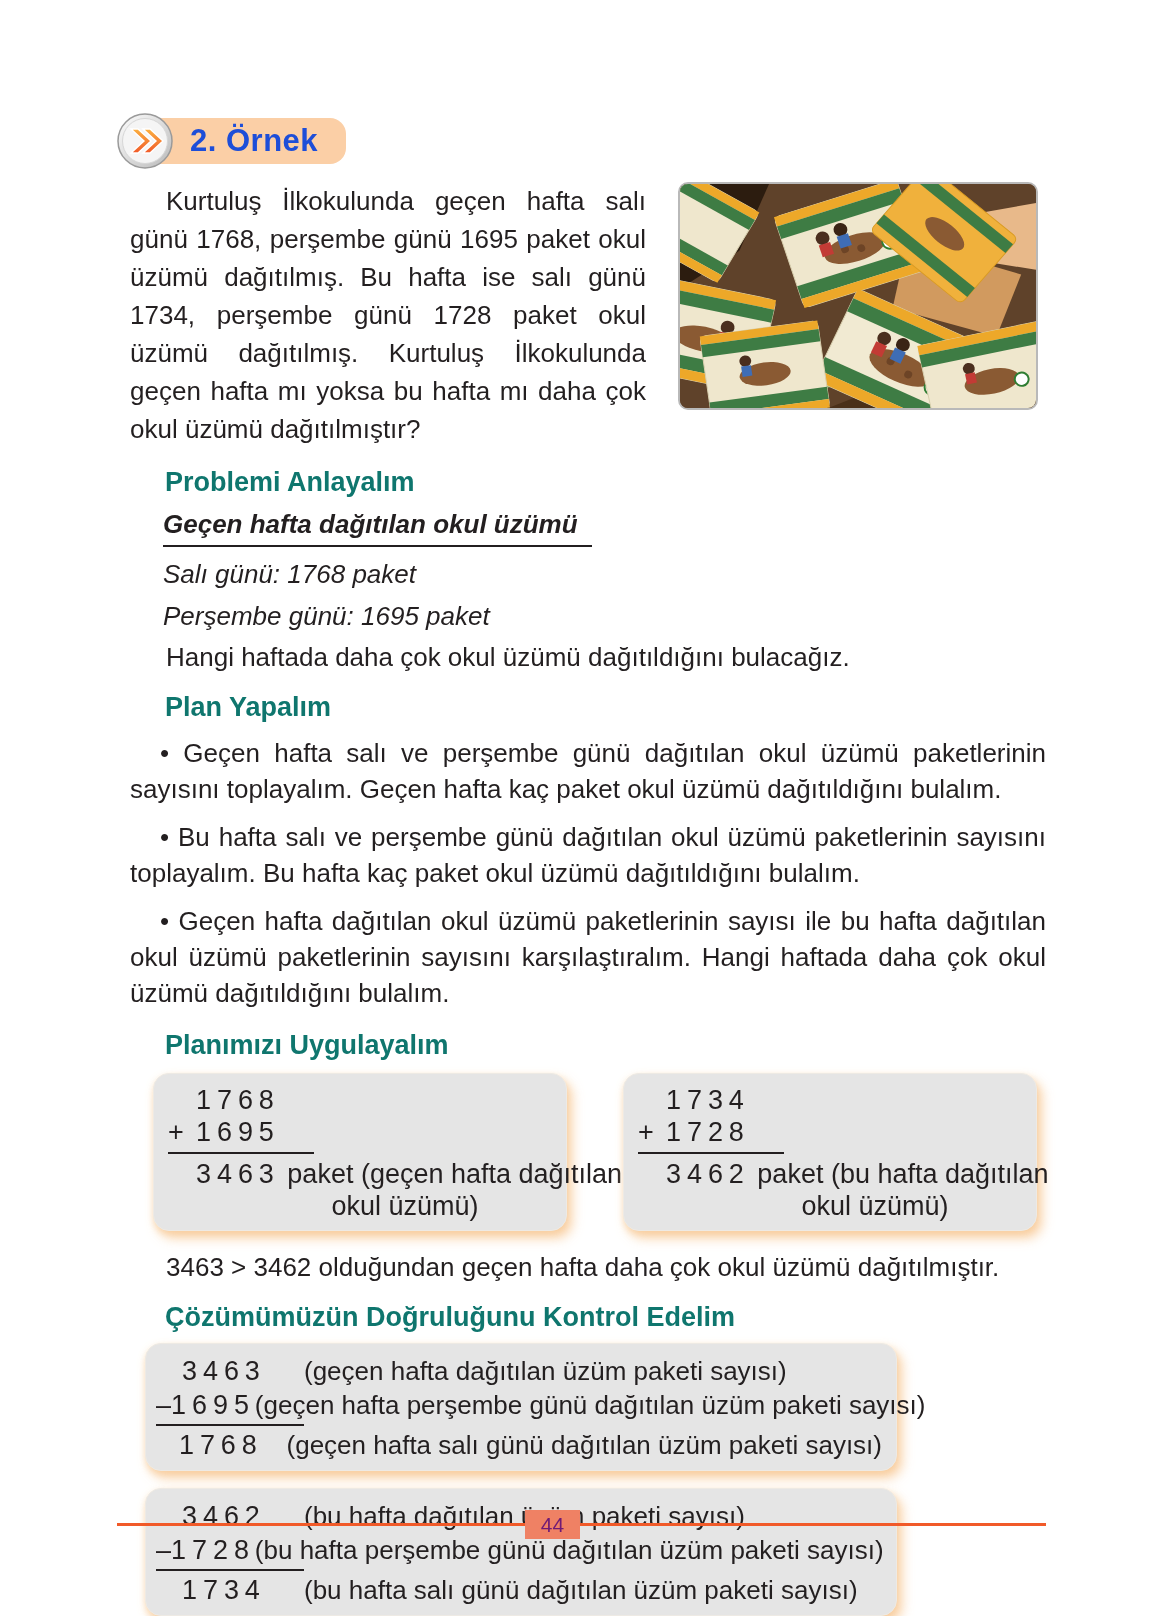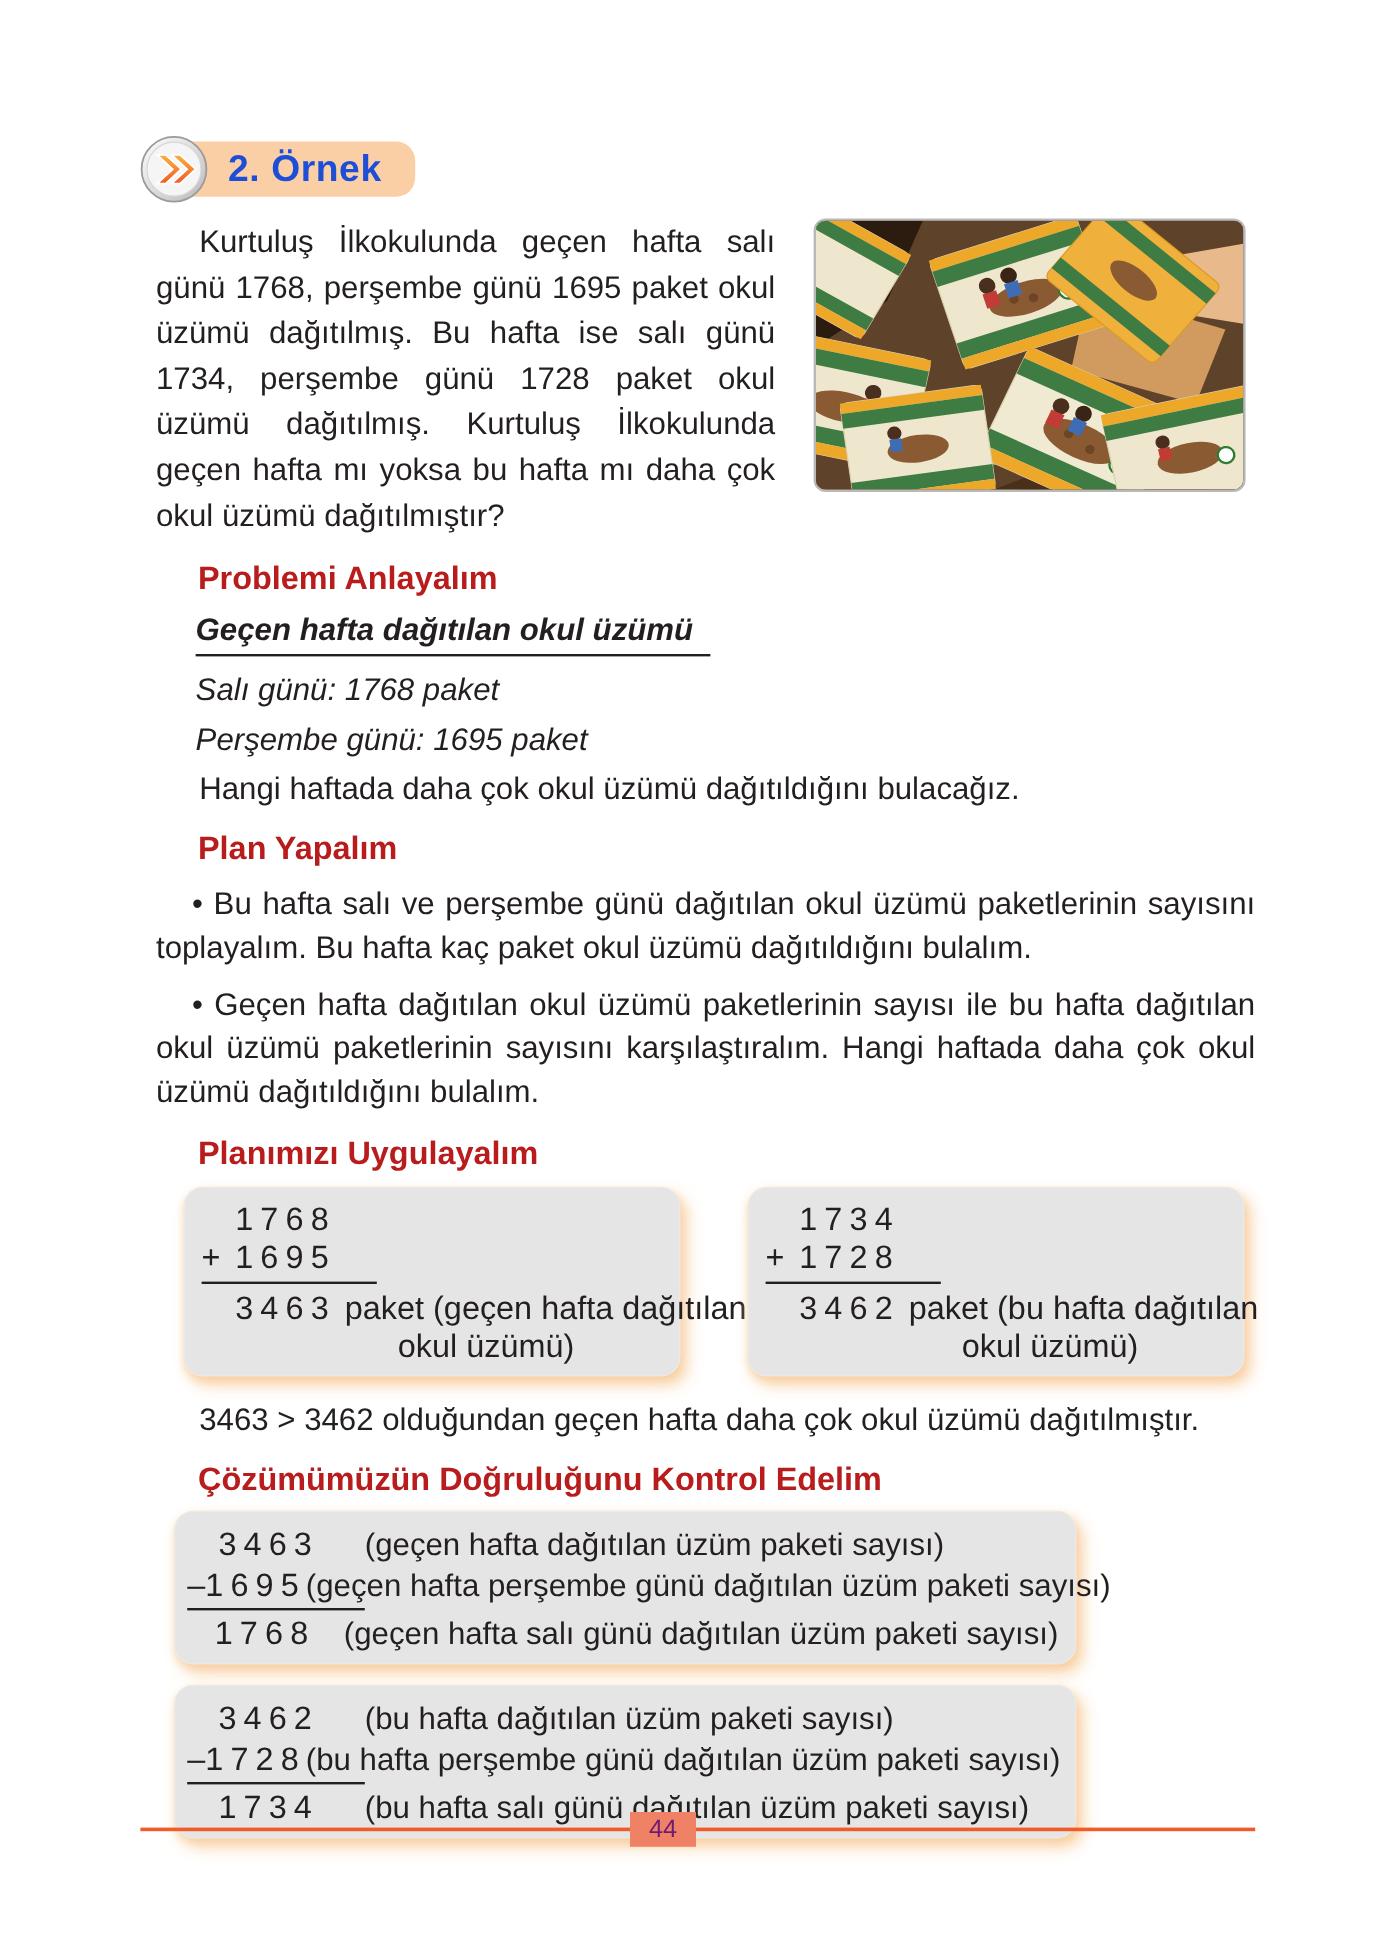--- a/index.html
+++ b/index.html
@@ -59,7 +59,7 @@
     margin:18px 0 0 165px;
     font-size:27px;
     font-weight:bold;
-    color:#b91c1c;
+    color:#0f766e;
     line-height:32px;
   }
   

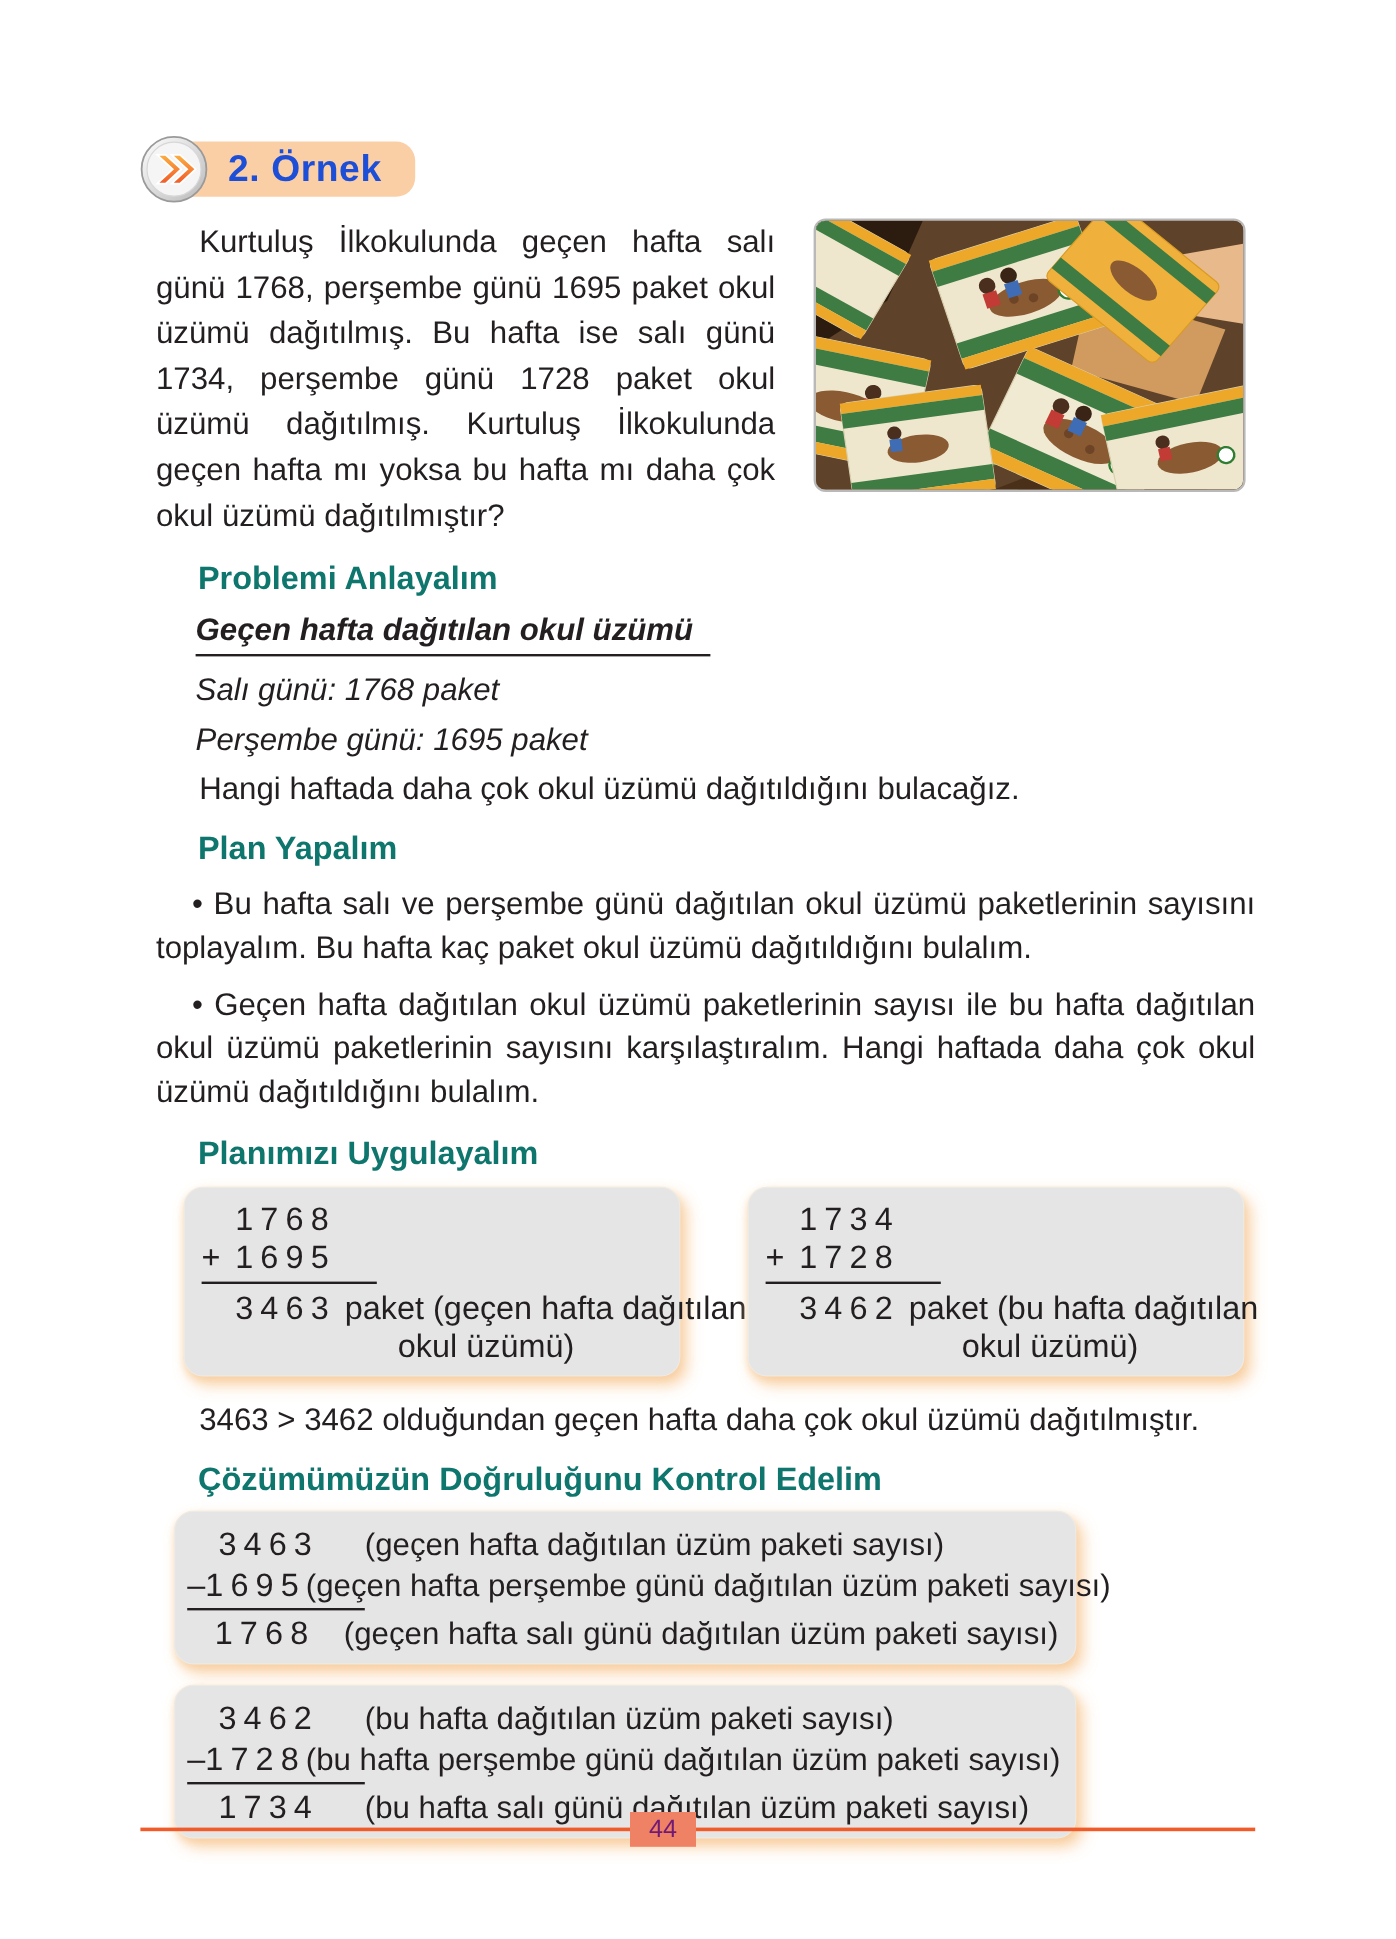--- a/index.html
+++ b/index.html
@@ -265,6 +265,7 @@
   <p class="plain-line">Hangi haftada daha çok okul üzümü dağıtıldığını bulacağız.</p>
 
   <h3 class="section-title">Plan Yapalım</h3>
+  <p class="bullet">• Geçen hafta salı ve perşembe günü dağıtılan okul üzümü paketlerinin sayısını toplayalım. Geçen hafta kaç paket okul üzümü dağıtıldığını bulalım.</p>
   <p class="bullet">• Bu hafta salı ve perşembe günü dağıtılan okul üzümü paketlerinin sayısını toplayalım. Bu hafta kaç paket okul üzümü dağıtıldığını bulalım.</p>
   <p class="bullet">• Geçen hafta dağıtılan okul üzümü paketlerinin sayısı ile bu hafta dağıtılan okul üzümü paketlerinin sayısını karşılaştıralım. Hangi haftada daha çok okul üzümü dağıtıldığını bulalım.</p>
 

